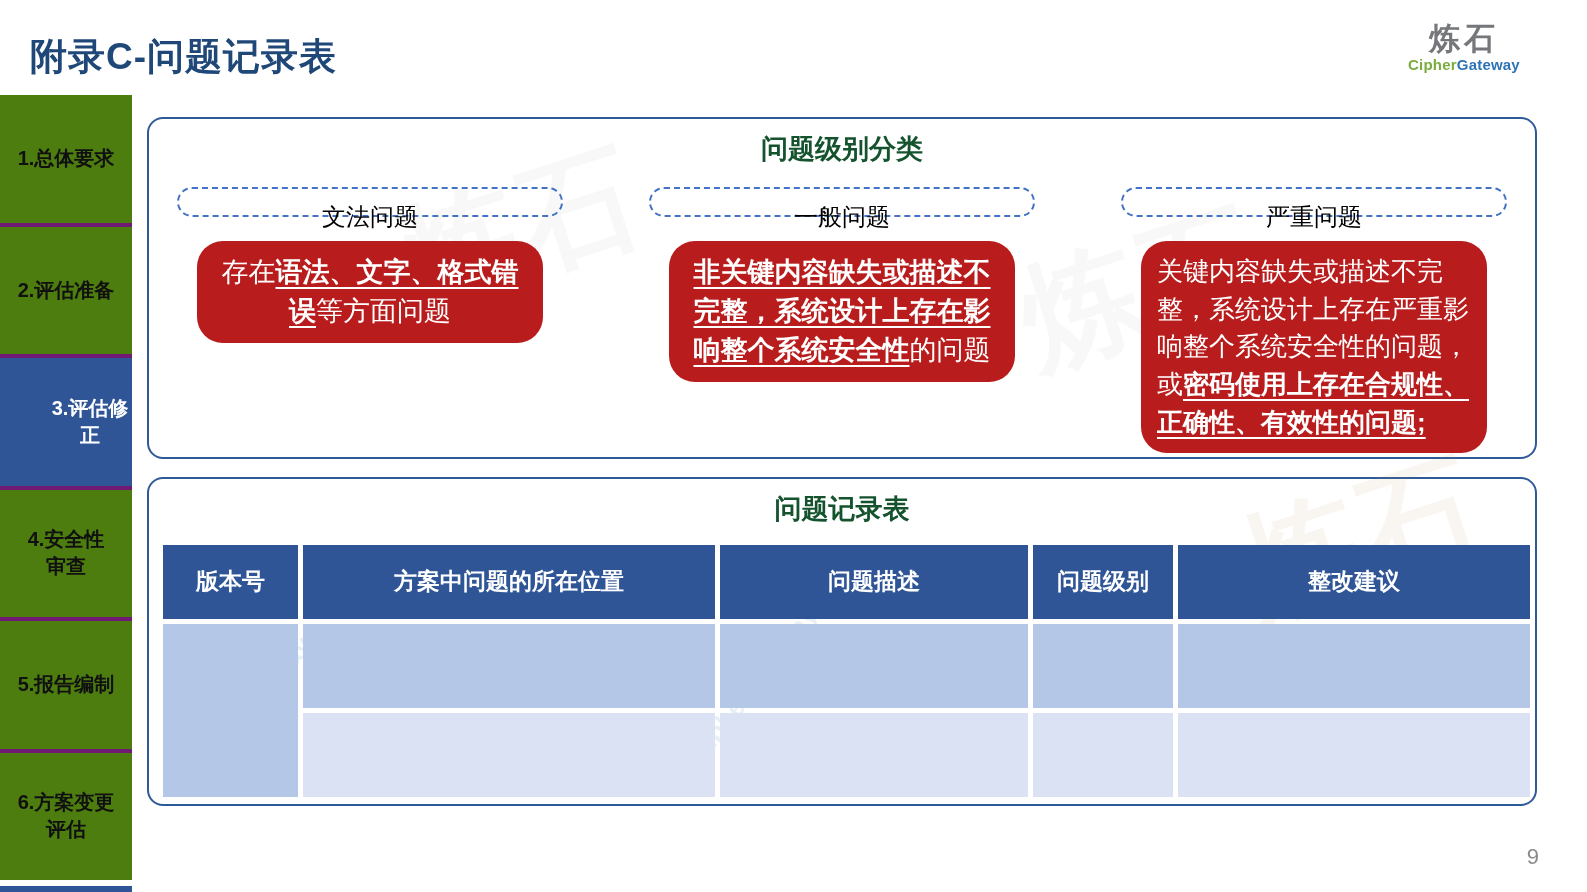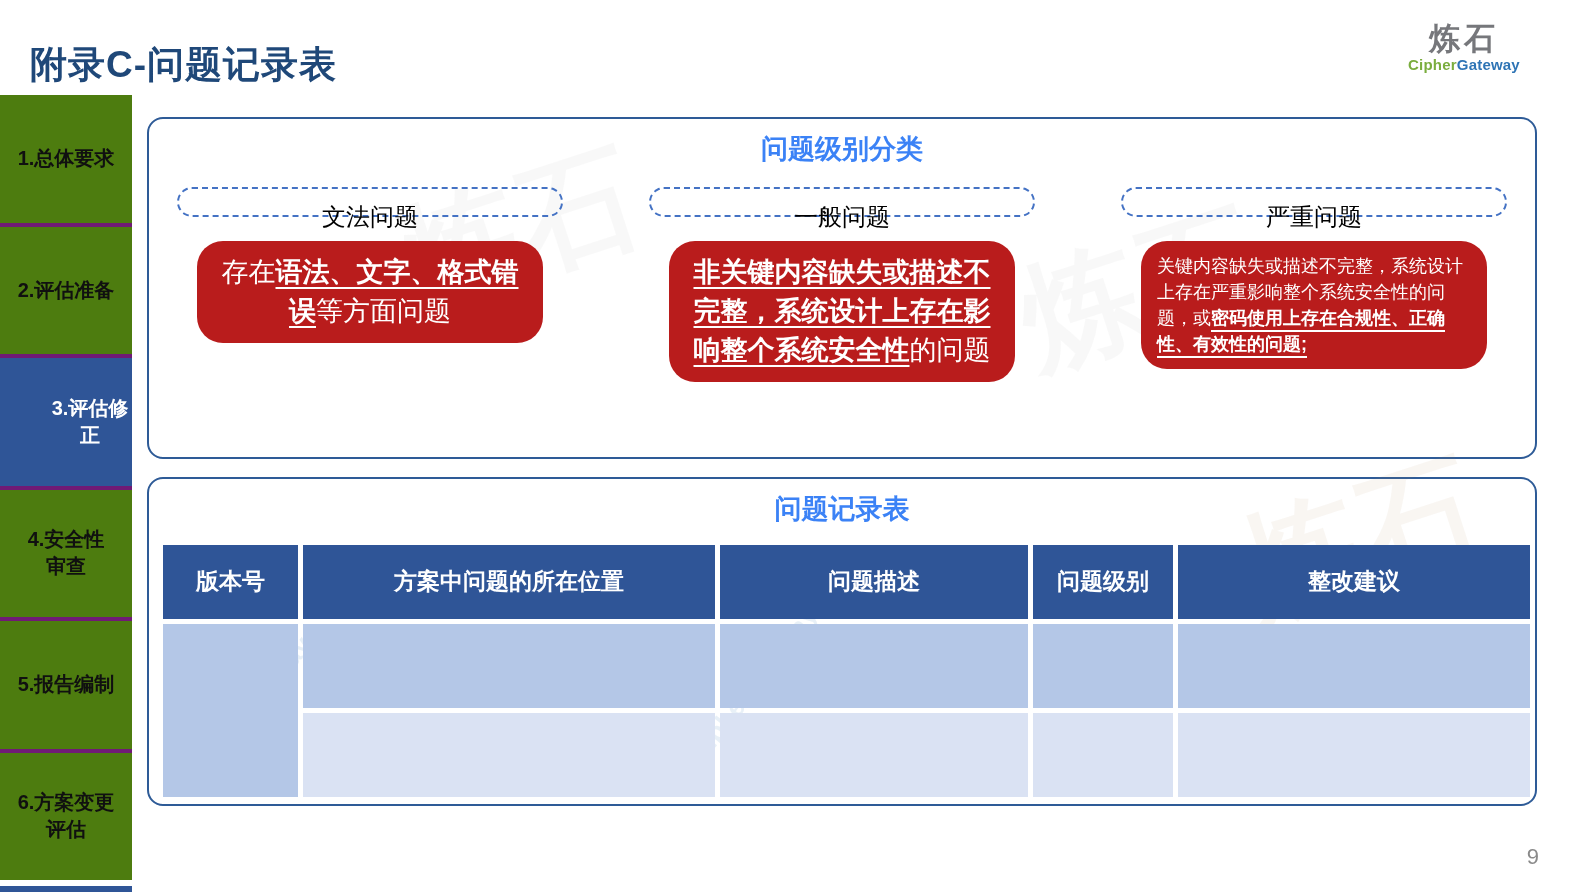--- a/index.html
+++ b/index.html
@@ -12,7 +12,7 @@
 
   
   .page-title {
-    position:absolute; left:30px; top:40px;
+    position:absolute; left:30px; top:32px;
     font-size:37px; font-weight:800; color:#1F4879; letter-spacing:1px;
   }
   .logo { position:absolute; right:58px; top:22px; width:130px; text-align:center; }

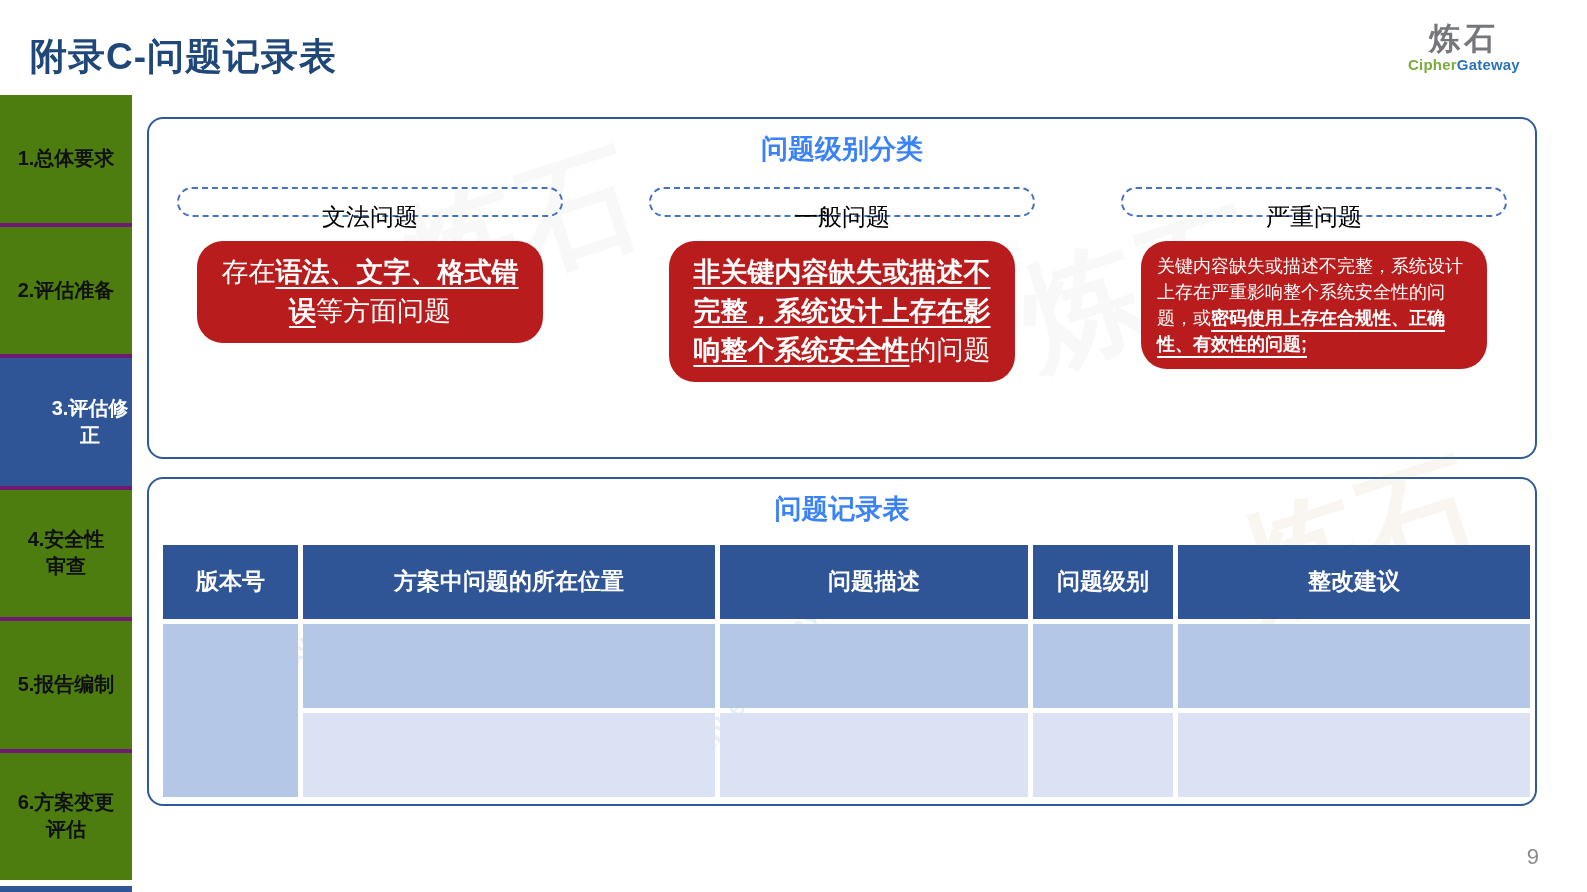--- a/index.html
+++ b/index.html
@@ -48,7 +48,7 @@
   .panel2 { top:477px; height:329px; }
   .panel-title {
     position:absolute; left:0; right:0; top:12px; text-align:center;
-    font-size:27px; font-weight:800; color:#3b82f6;
+    font-size:27px; font-weight:800; color:#14532d;
   }
 
   

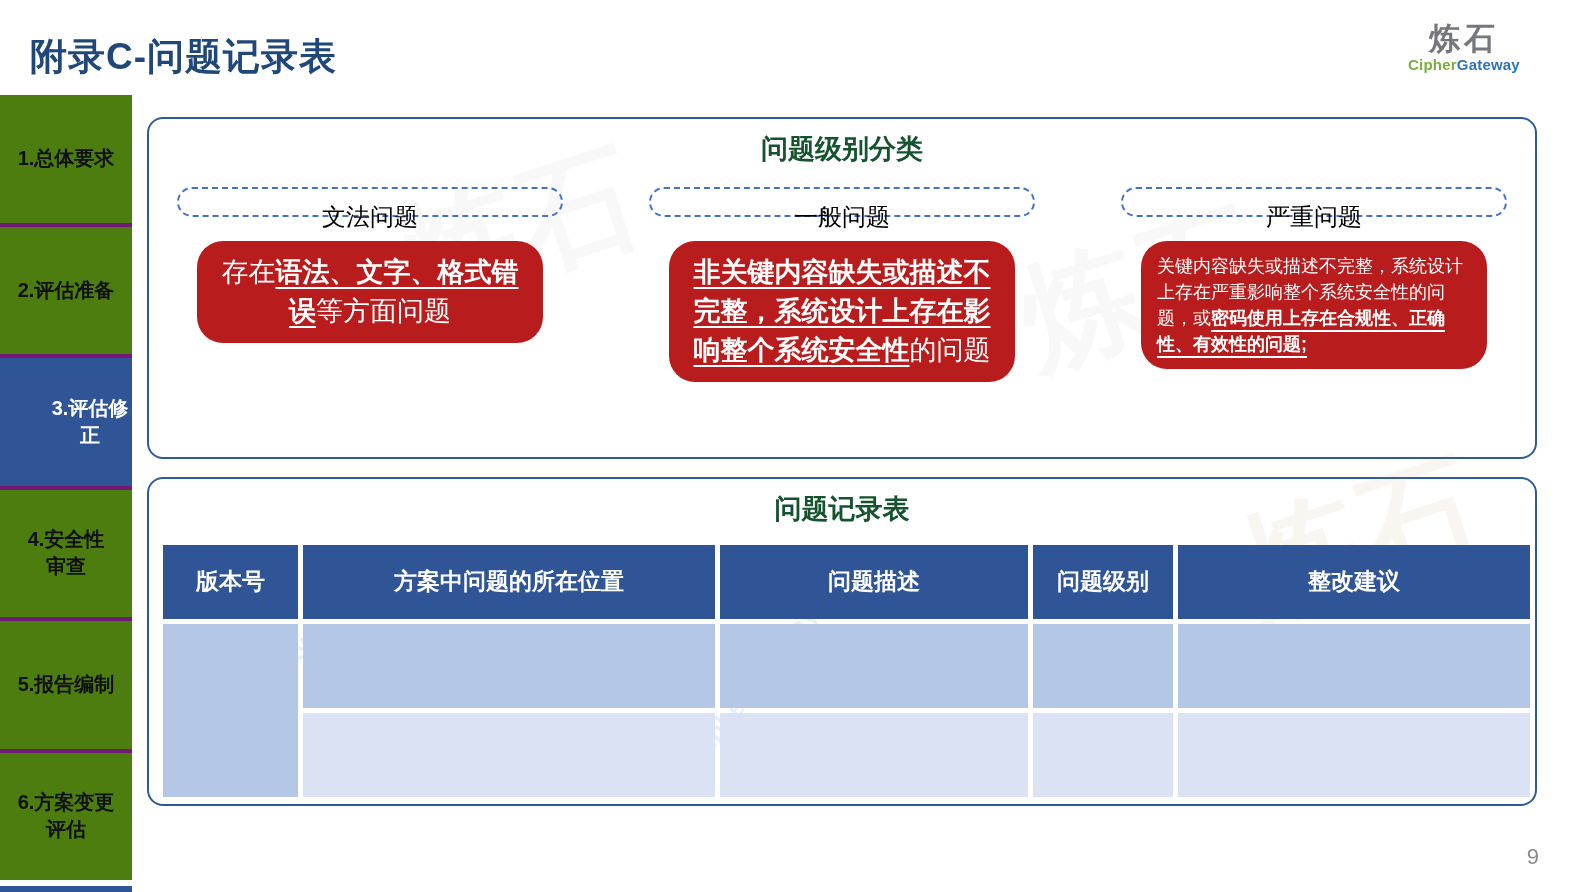--- a/index.html
+++ b/index.html
@@ -75,7 +75,7 @@
     text-underline-offset:6px; text-decoration-thickness:2px;
   }
   .inner-box.align-center p { text-align:center; }
-  .inner-box.align-left { font-size:18px; }
+  .inner-box.align-left { font-size:26px; }
   .inner-box.align-left p { text-align:left; }
 
   

